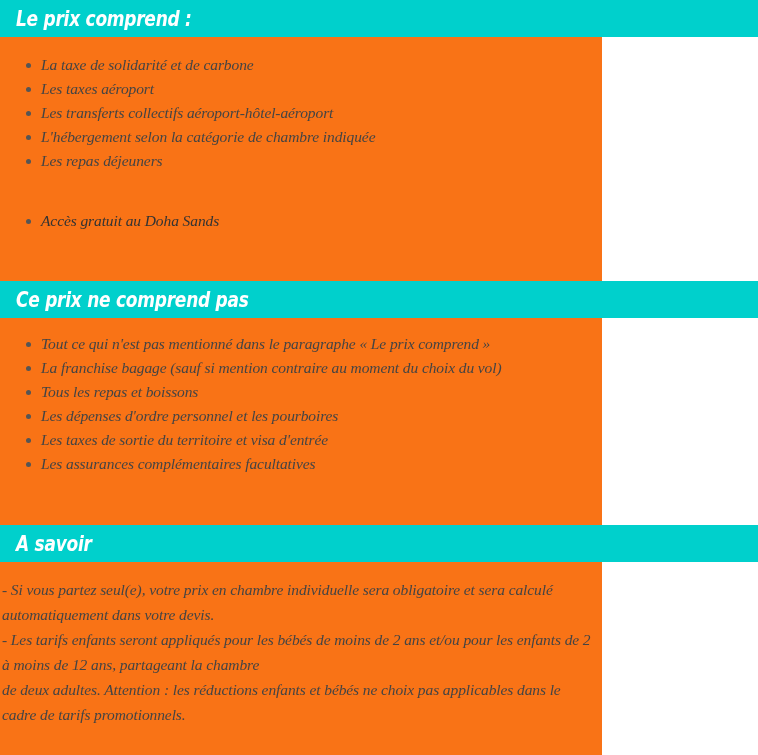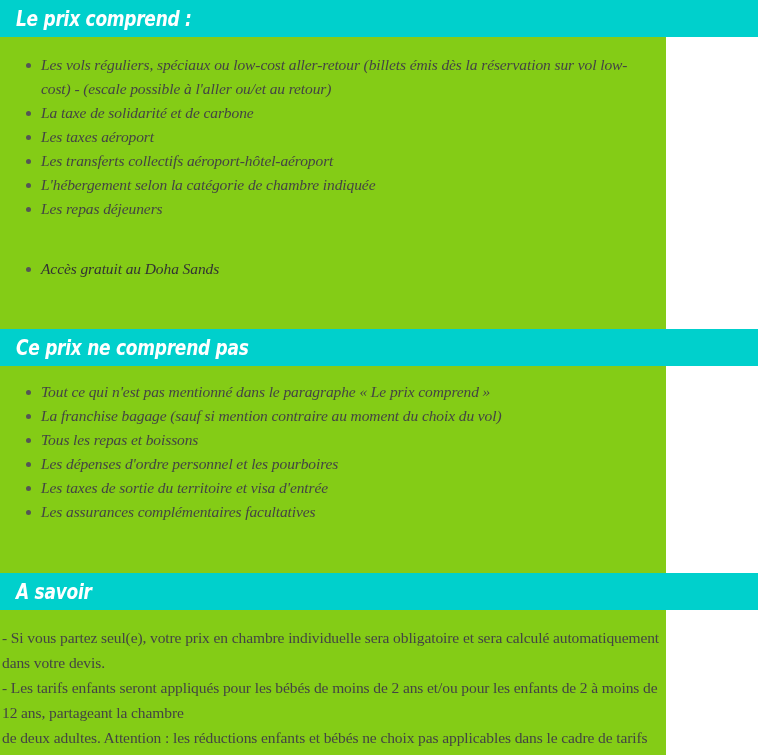--- a/index.html
+++ b/index.html
@@ -16,10 +16,10 @@
   }
 
   .page {
-    width: 666px;
+    width: 602px;
     height: 755px;
     position: relative;
-    background: #84cc16;
+    background: #f97316;
   }
 
   

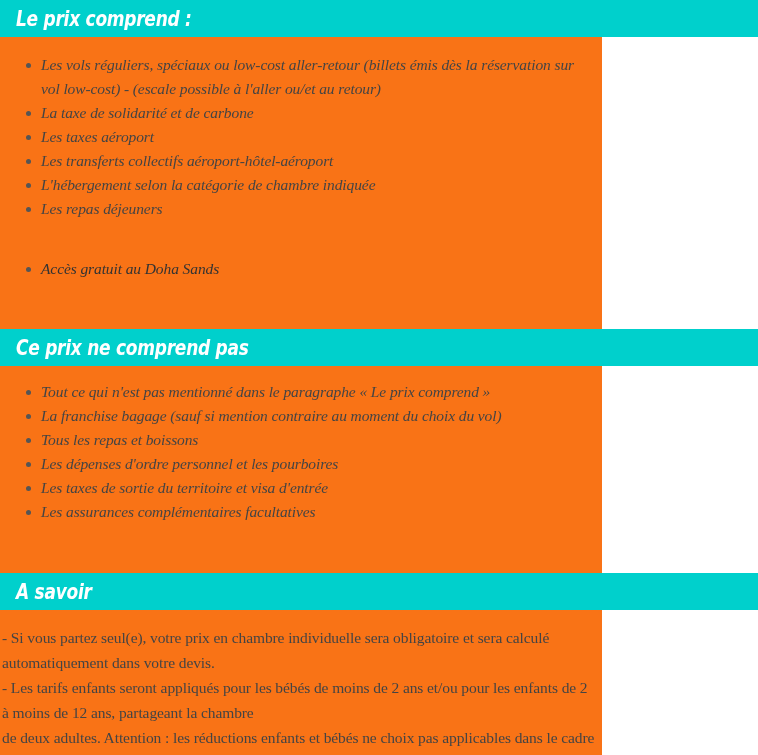--- a/index.html
+++ b/index.html
@@ -116,7 +116,6 @@
     <div class="gap-after-header-1"></div>
     <div class="section-body">
       <ul class="bullet-list">
-        <li class="bullet-item">Les vols réguliers, spéciaux ou low-cost aller-retour (billets émis dès la réservation sur vol low-cost) - (escale possible à l'aller ou/et au retour)</li>
         <li class="bullet-item">La taxe de solidarité et de carbone</li>
         <li class="bullet-item">Les taxes aéroport</li>
         <li class="bullet-item">Les transferts collectifs aéroport-hôtel-aéroport</li>

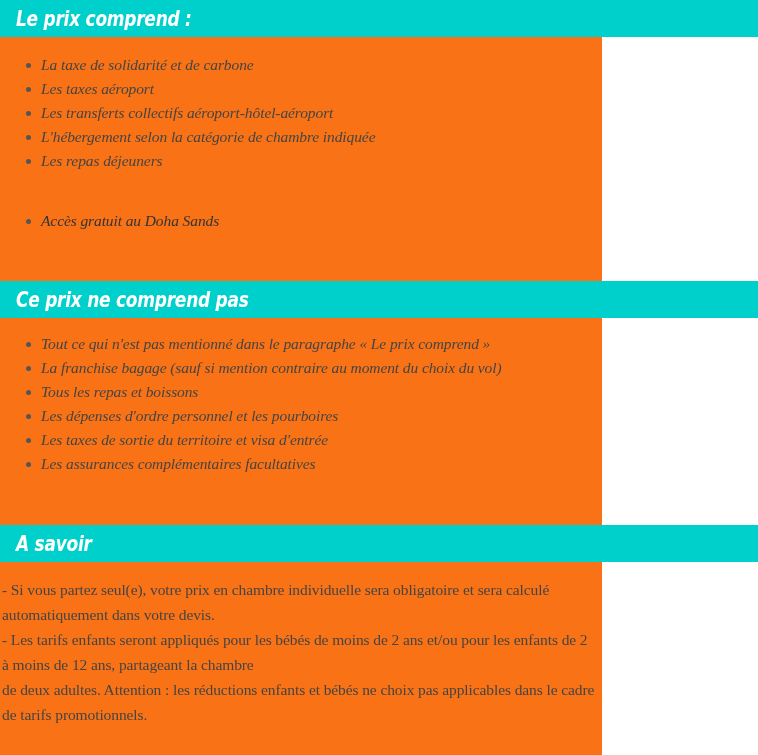--- a/index.html
+++ b/index.html
@@ -91,6 +91,7 @@
     color: #444444;
     font-family: "Liberation Serif", "DejaVu Serif", serif;
     font-size: 15.5px;
+    font-style: italic;
     line-height: 25px;
     letter-spacing: -0.1px;
     margin: 0;

